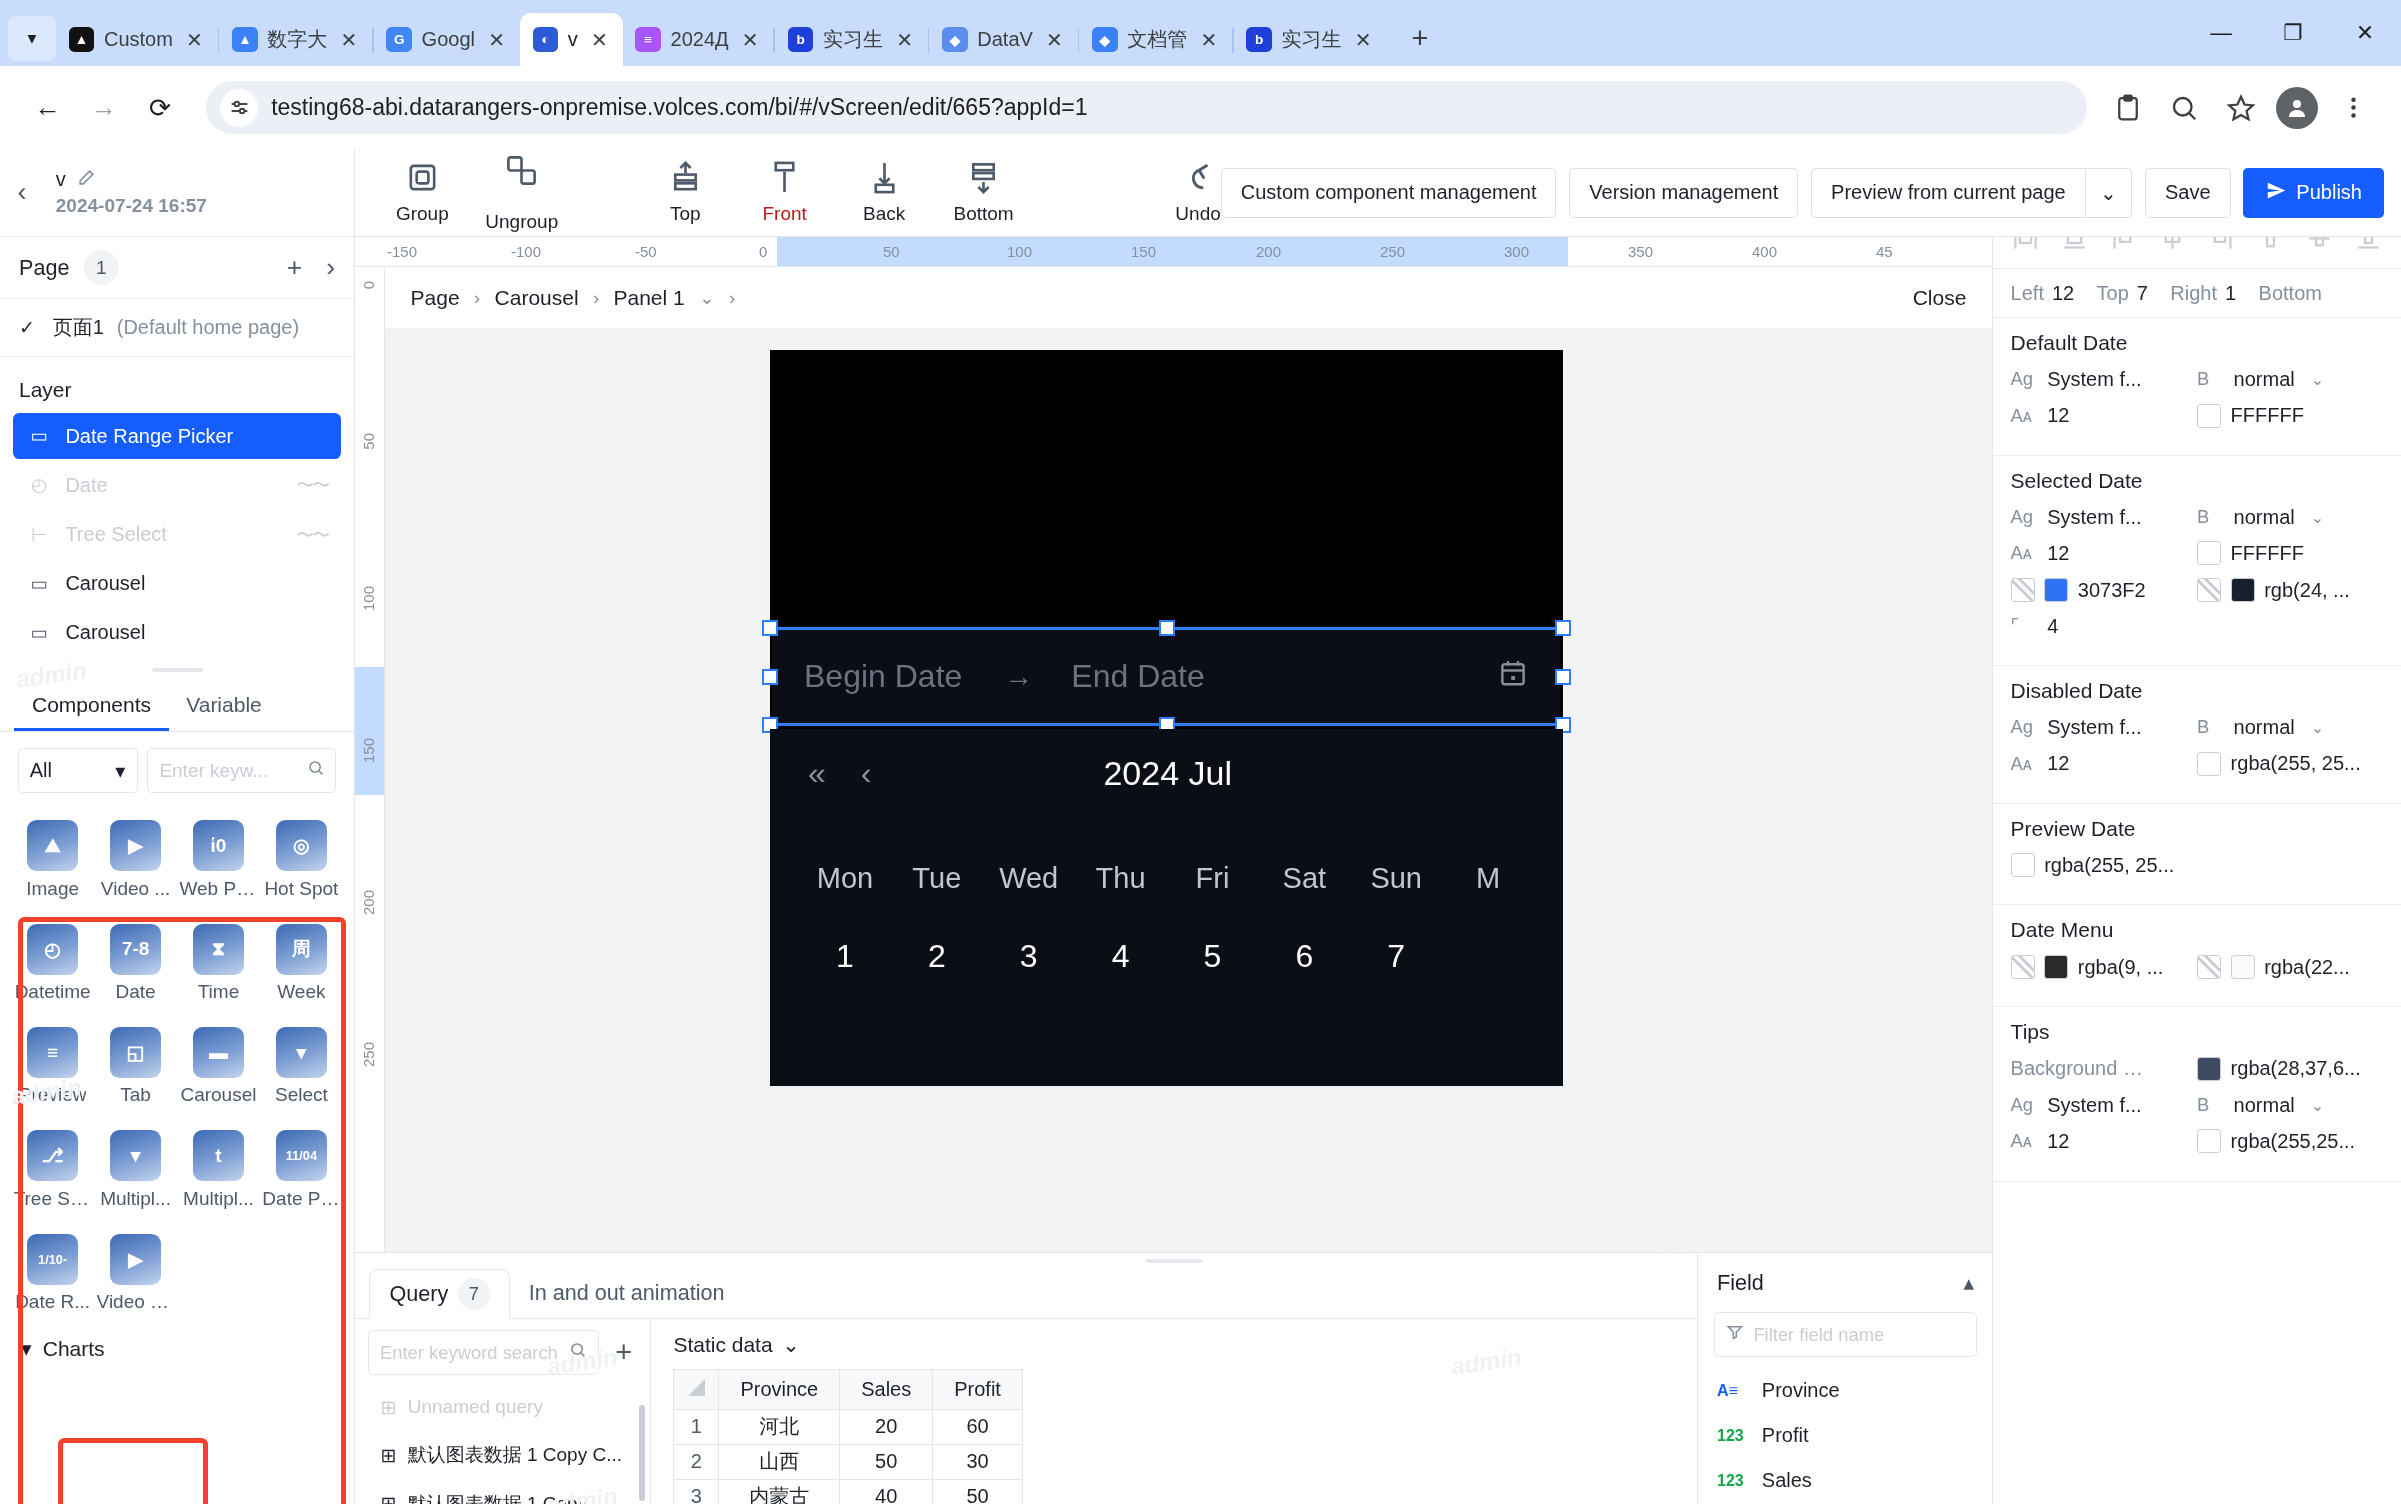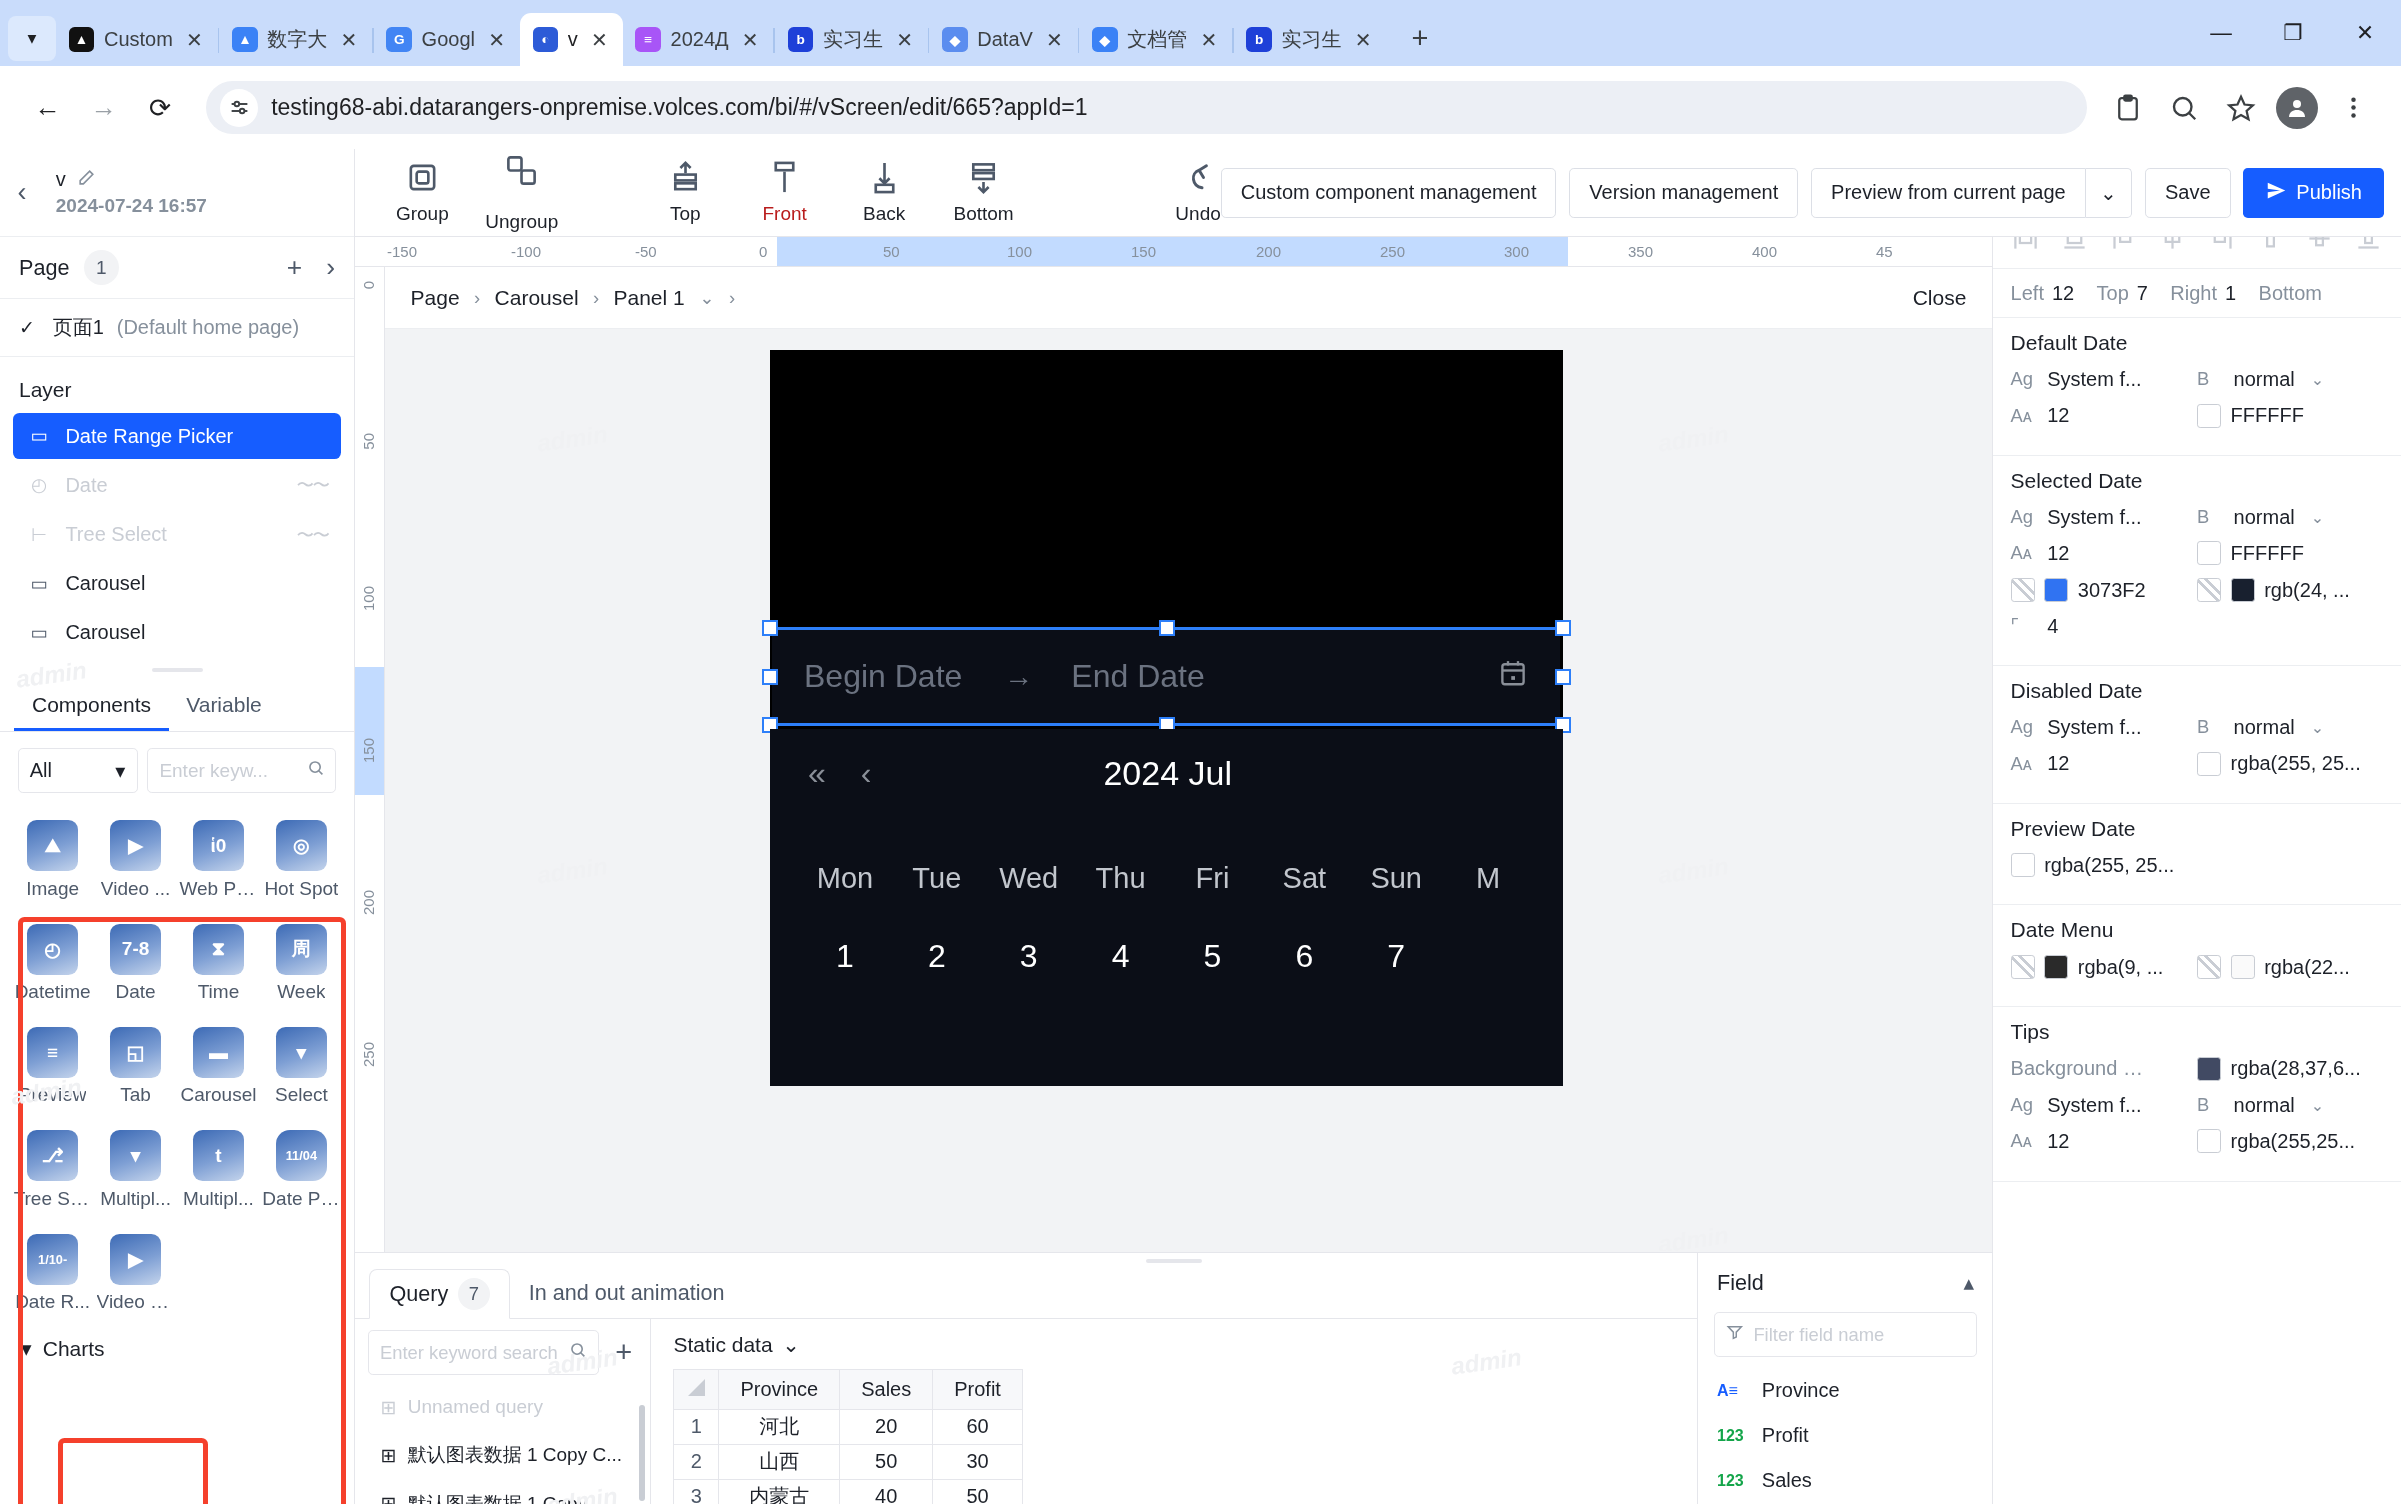--- a/index.html
+++ b/index.html
@@ -530,7 +530,7 @@
           <div class="comp-lbl">Multipl...</div>
         </div>
         <div class="comp-cell">
-          <div class="comp-ico" style="font-size: 12.8px; border-radius: 14px;">11/04</div>
+          <div class="comp-ico" style="font-size: 12.8px;">11/04</div>
           <div class="comp-lbl">Date Pi...</div>
         </div>
         <div class="comp-cell">

